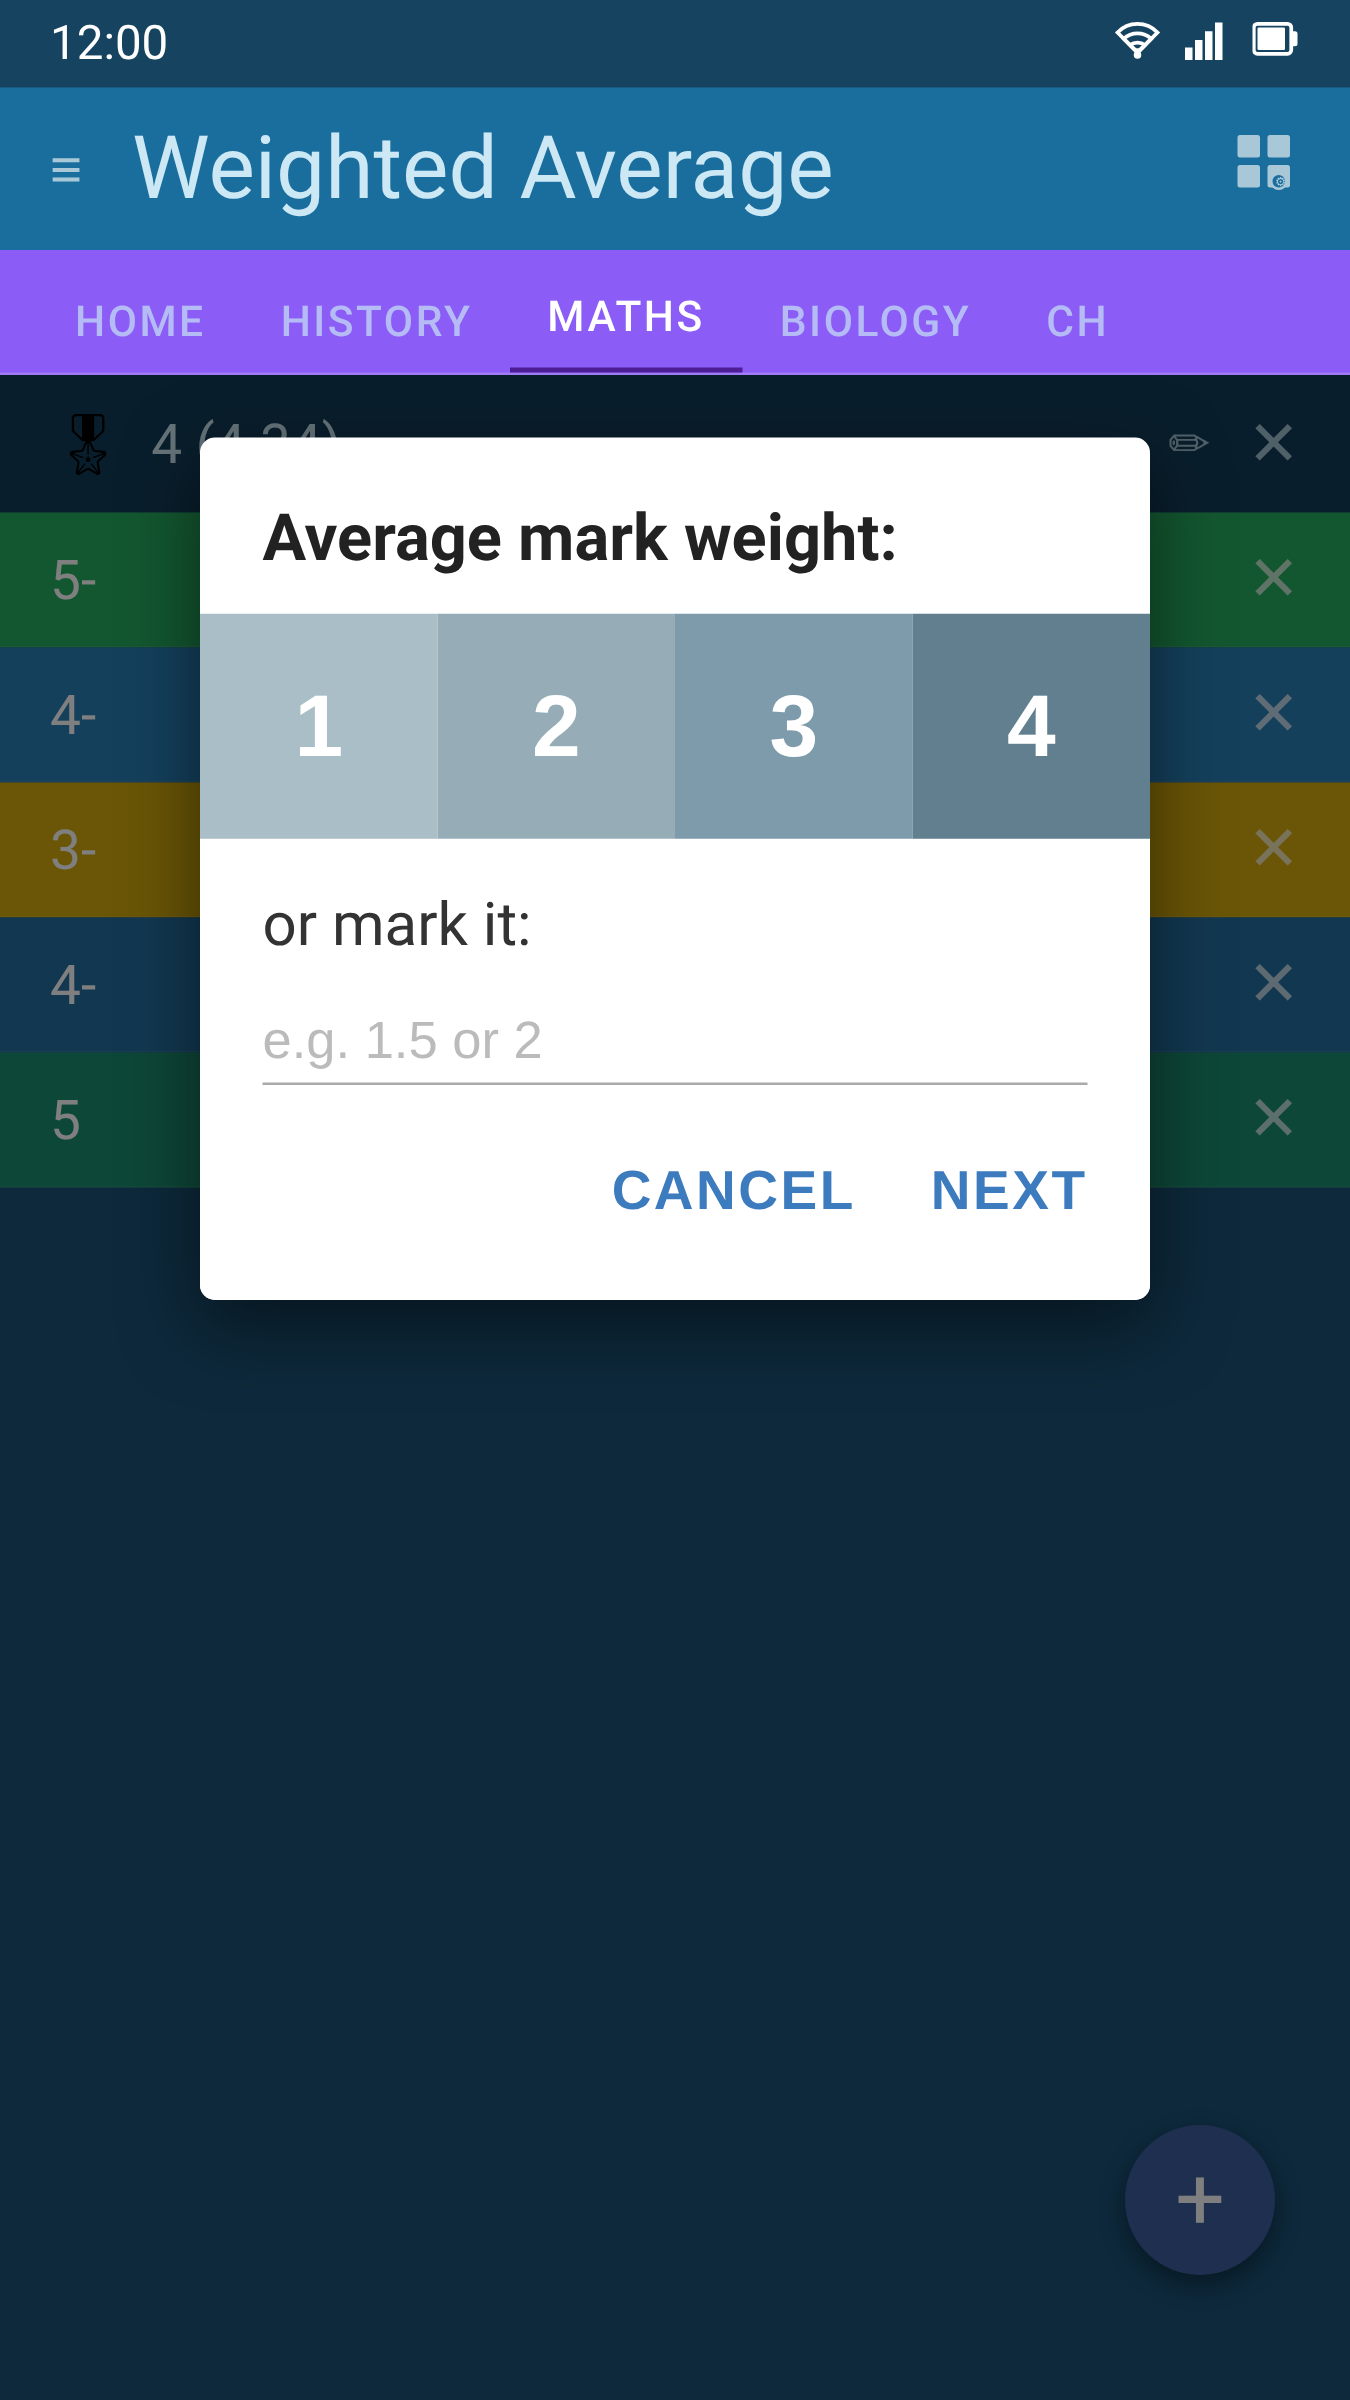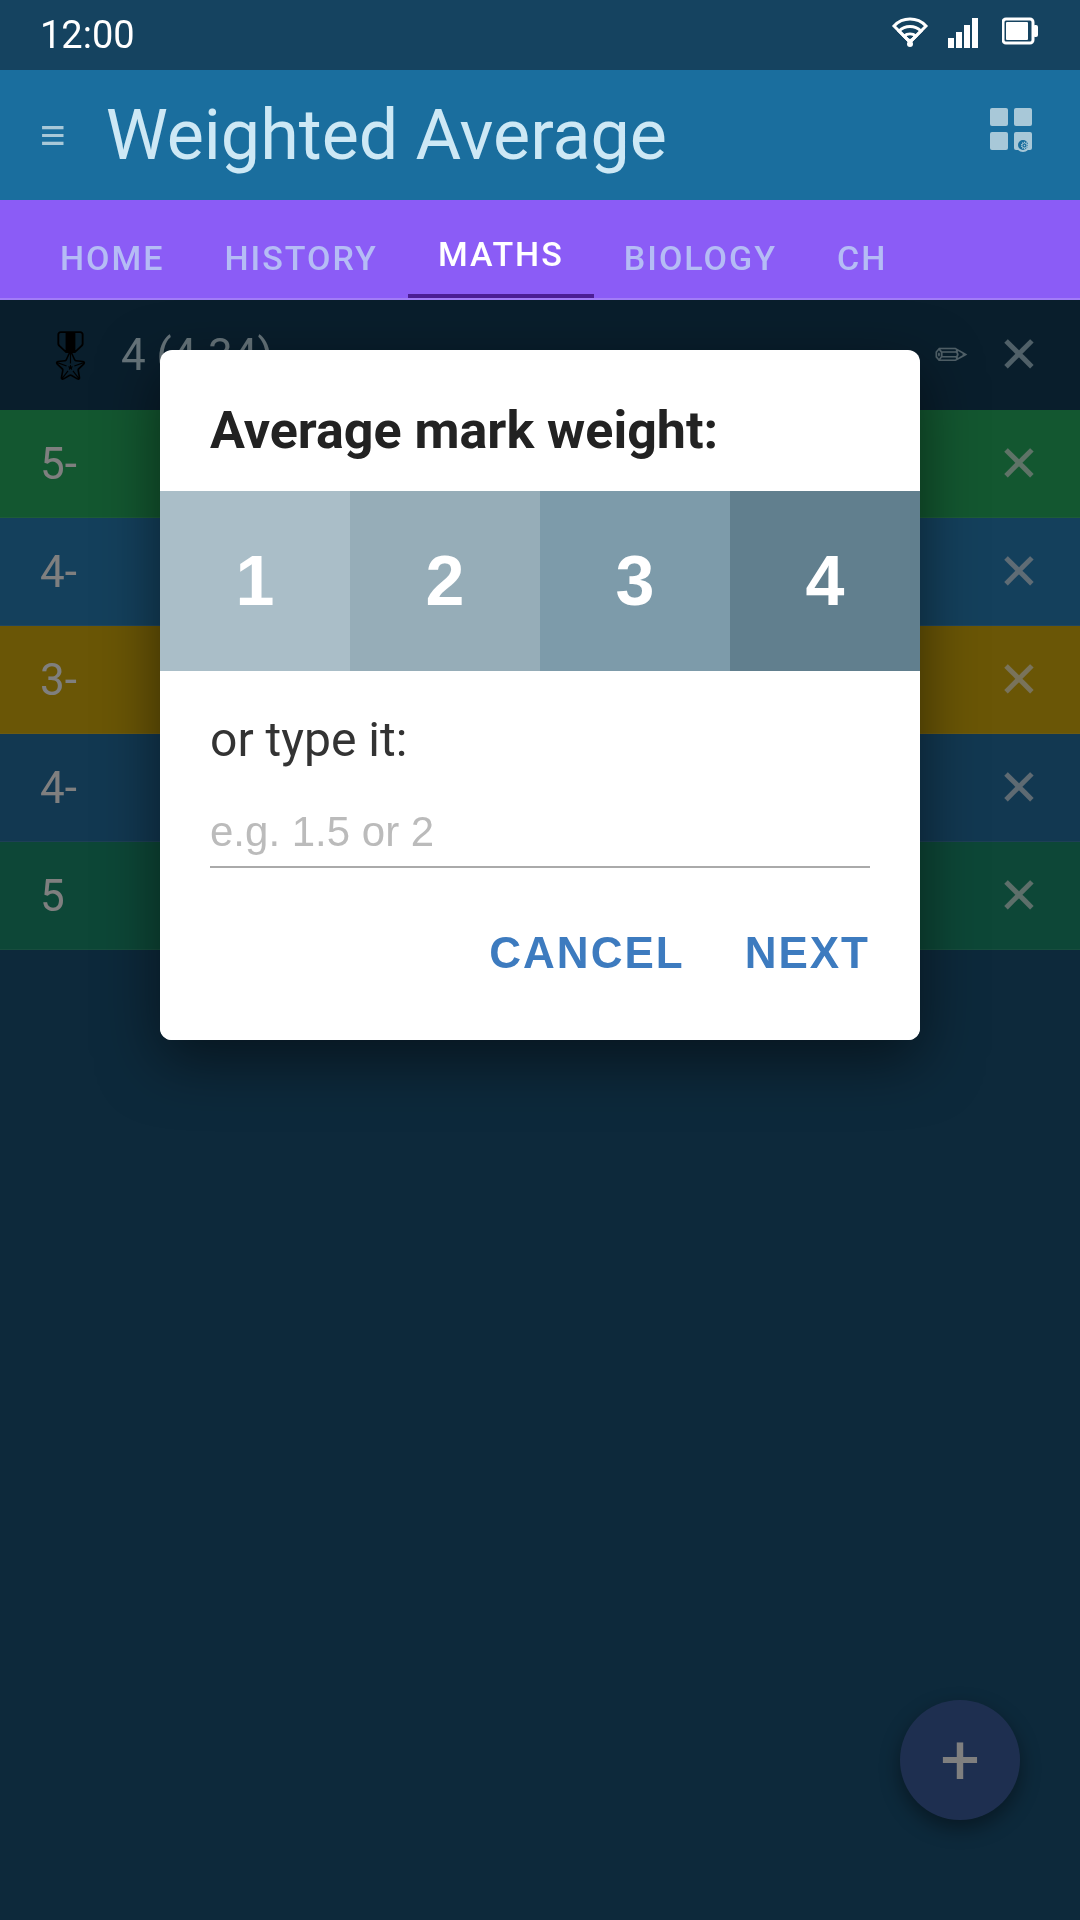--- a/index.html
+++ b/index.html
@@ -355,7 +355,7 @@
     </div>
 
     <div class="type-section">
-      <div class="type-label">or type it:</div>
+      <div class="type-label">or mark it:</div>
       <input class="type-input" type="text" placeholder="e.g. 1.5 or 2" style="">
     </div>
 

